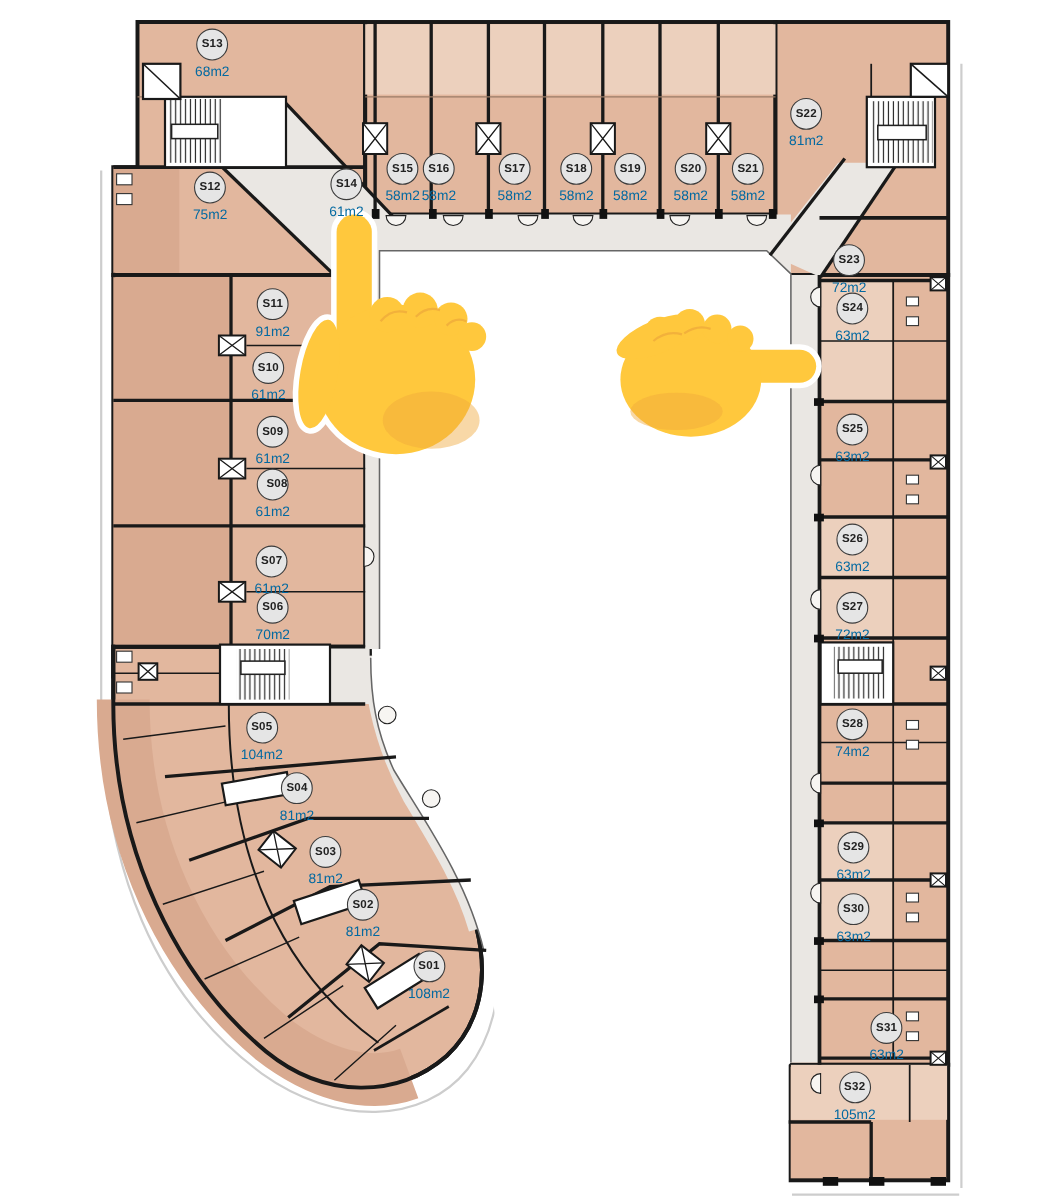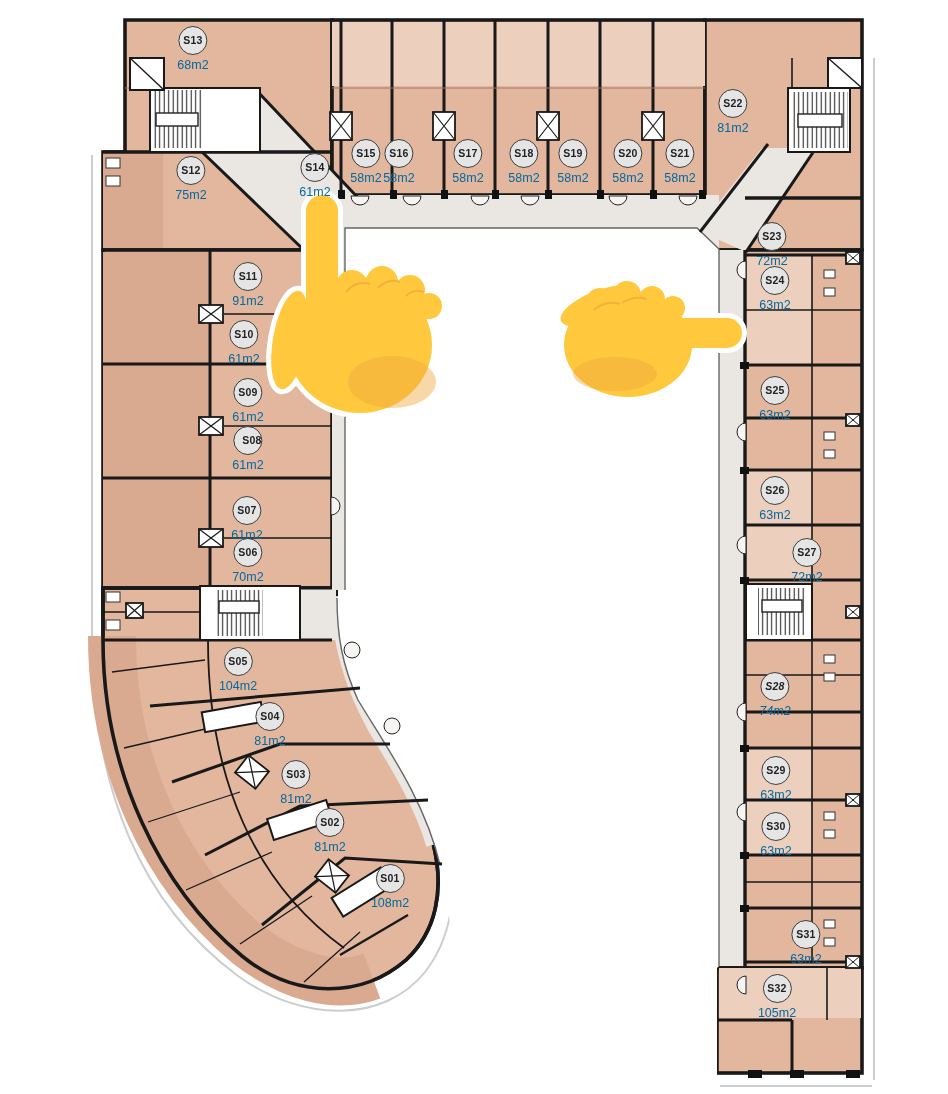--- a/index.html
+++ b/index.html
@@ -431,7 +431,7 @@
         <span class="badge">S26</span>
         <span class="area">63m2</span>
       </div>
-      <div class="unit" style="left: 775px; top: 538px; margin-left: 32px;">
+      <div class="unit" style="left: 775px; top: 538px;">
         <span class="badge">S27</span>
         <span class="area">72m2</span>
       </div>

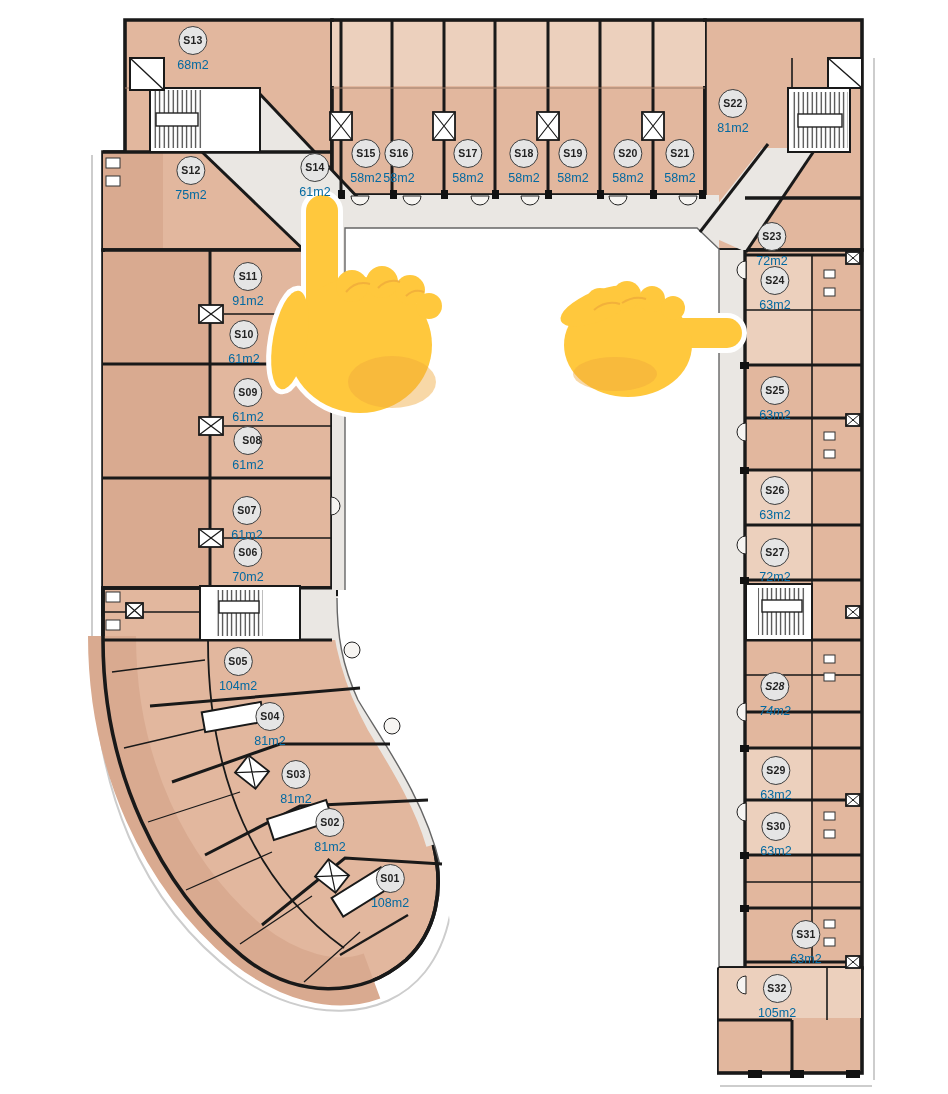--- a/index.html
+++ b/index.html
@@ -435,7 +435,7 @@
         <span class="badge">S27</span>
         <span class="area">72m2</span>
       </div>
-      <div class="unit" style="left: 775px; top: 672px; font-style: italic;">
+      <div class="unit" style="left: 775px; top: 644px;">
         <span class="badge">S28</span>
         <span class="area">74m2</span>
       </div>

